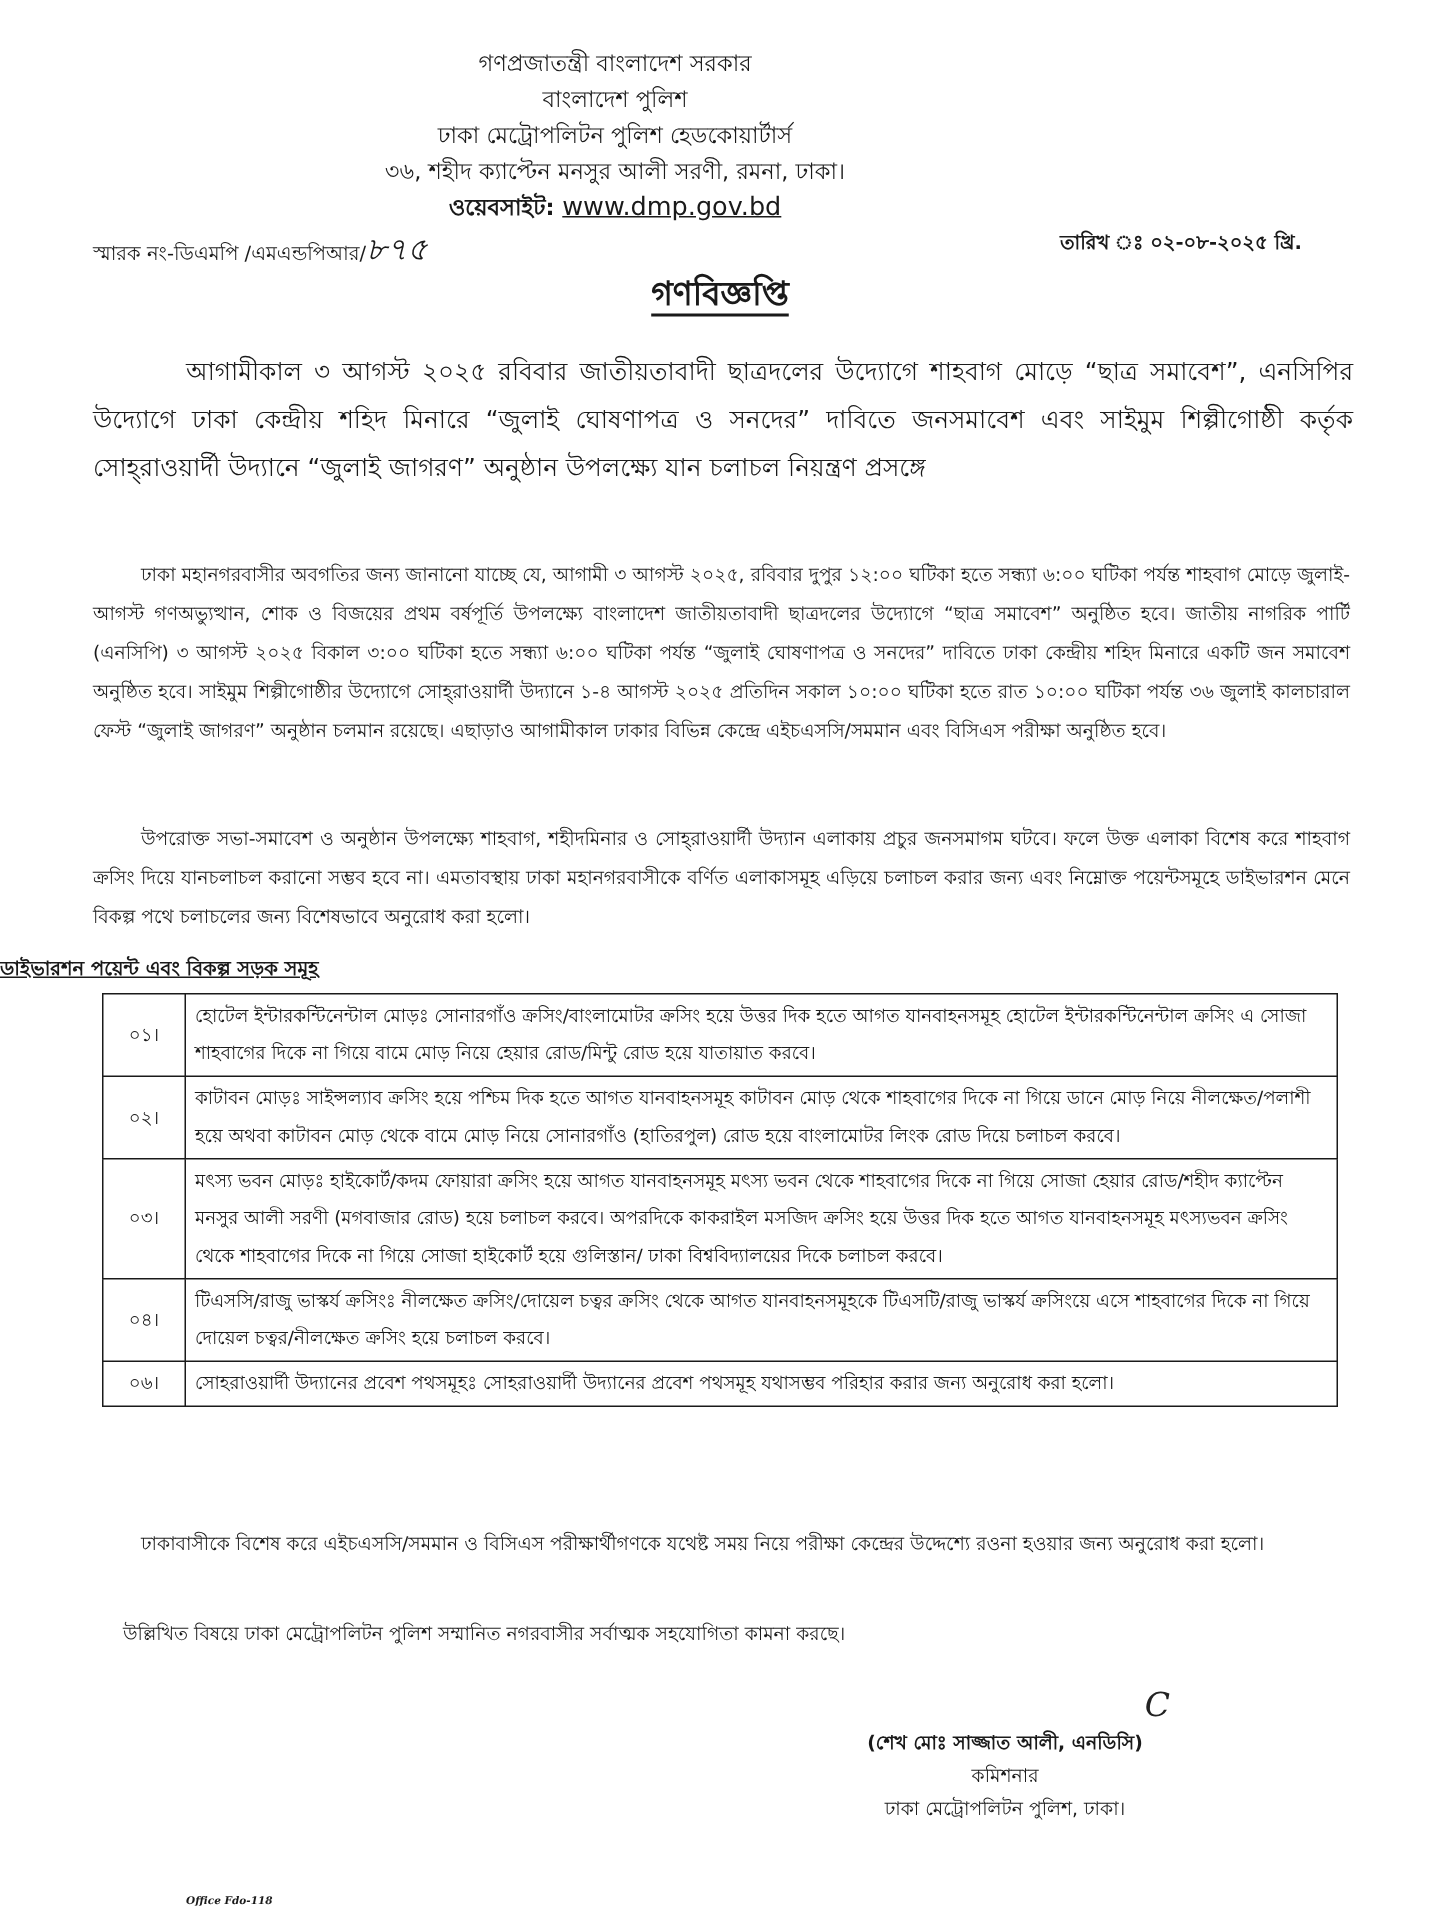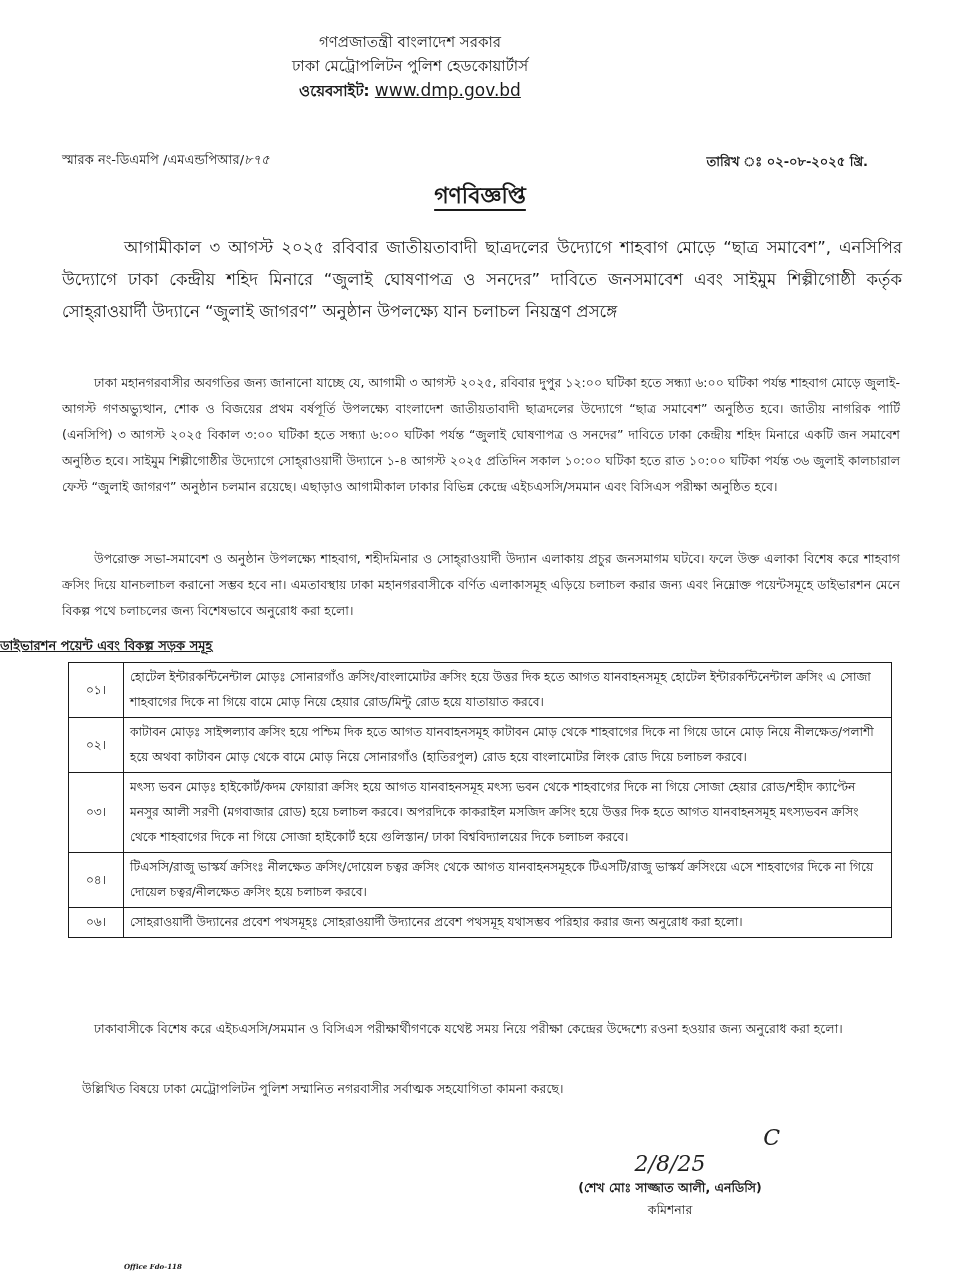--- a/index.html
+++ b/index.html
@@ -41,6 +41,7 @@
 
 <div class="header">
   <span class="line">গণপ্রজাতন্ত্রী বাংলাদেশ সরকার</span>
+  <span class="line">বাংলাদেশ পুলিশ</span>
   <span class="line">ঢাকা মেট্রোপলিটন পুলিশ হেডকোয়ার্টার্স</span>
   <span class="line web">
     <span>ওয়েবসাইট:</span>

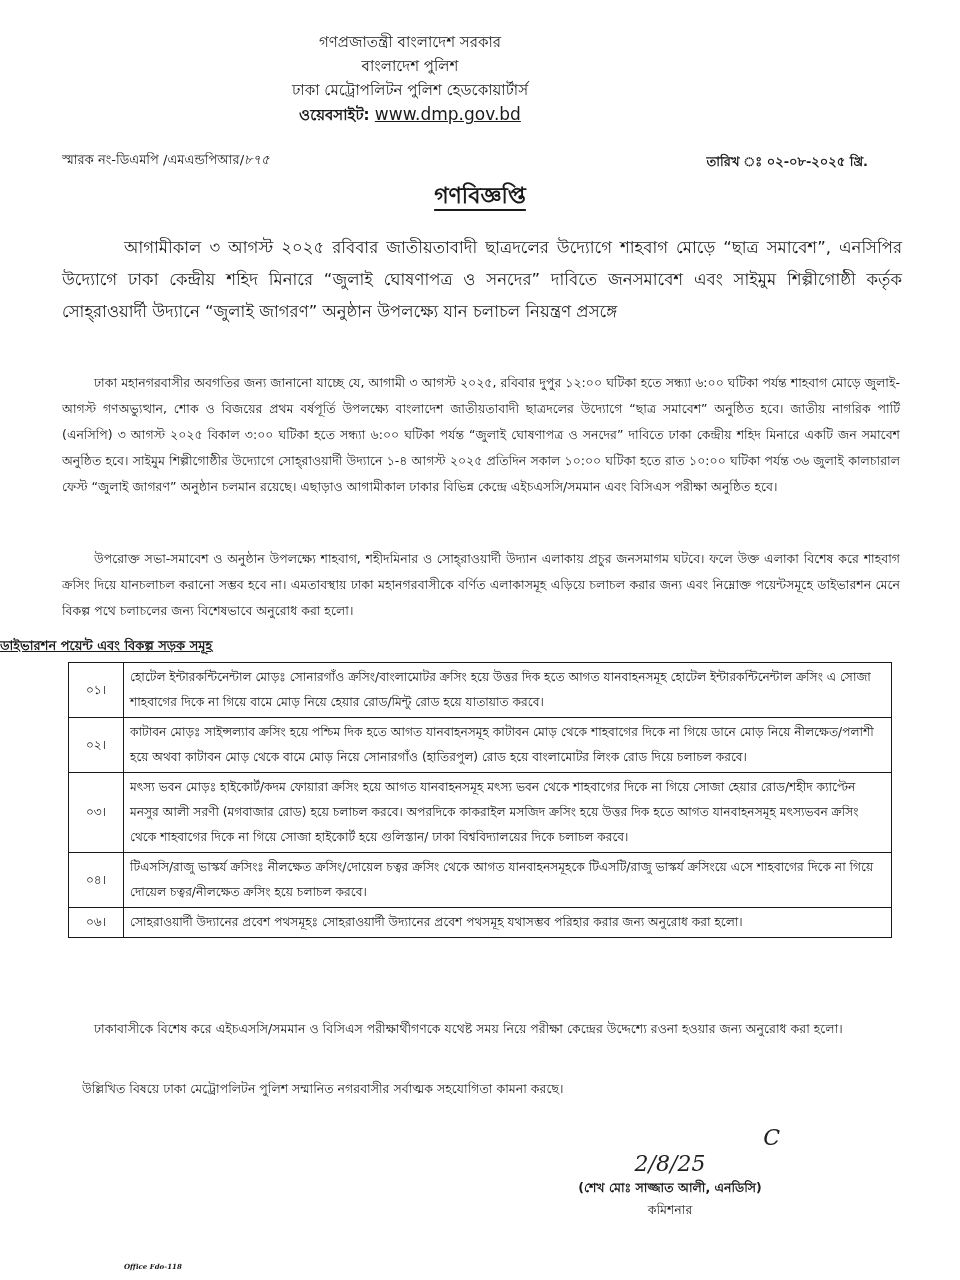--- a/index.html
+++ b/index.html
@@ -43,6 +43,7 @@
   <span class="line">গণপ্রজাতন্ত্রী বাংলাদেশ সরকার</span>
   <span class="line">বাংলাদেশ পুলিশ</span>
   <span class="line">ঢাকা মেট্রোপলিটন পুলিশ হেডকোয়ার্টার্স</span>
+  <span class="line">৩৬, শহীদ ক্যাপ্টেন মনসুর আলী সরণী, রমনা, ঢাকা।</span>
   <span class="line web">
     <span>ওয়েবসাইট:</span>
     <a>www.dmp.gov.bd</a>

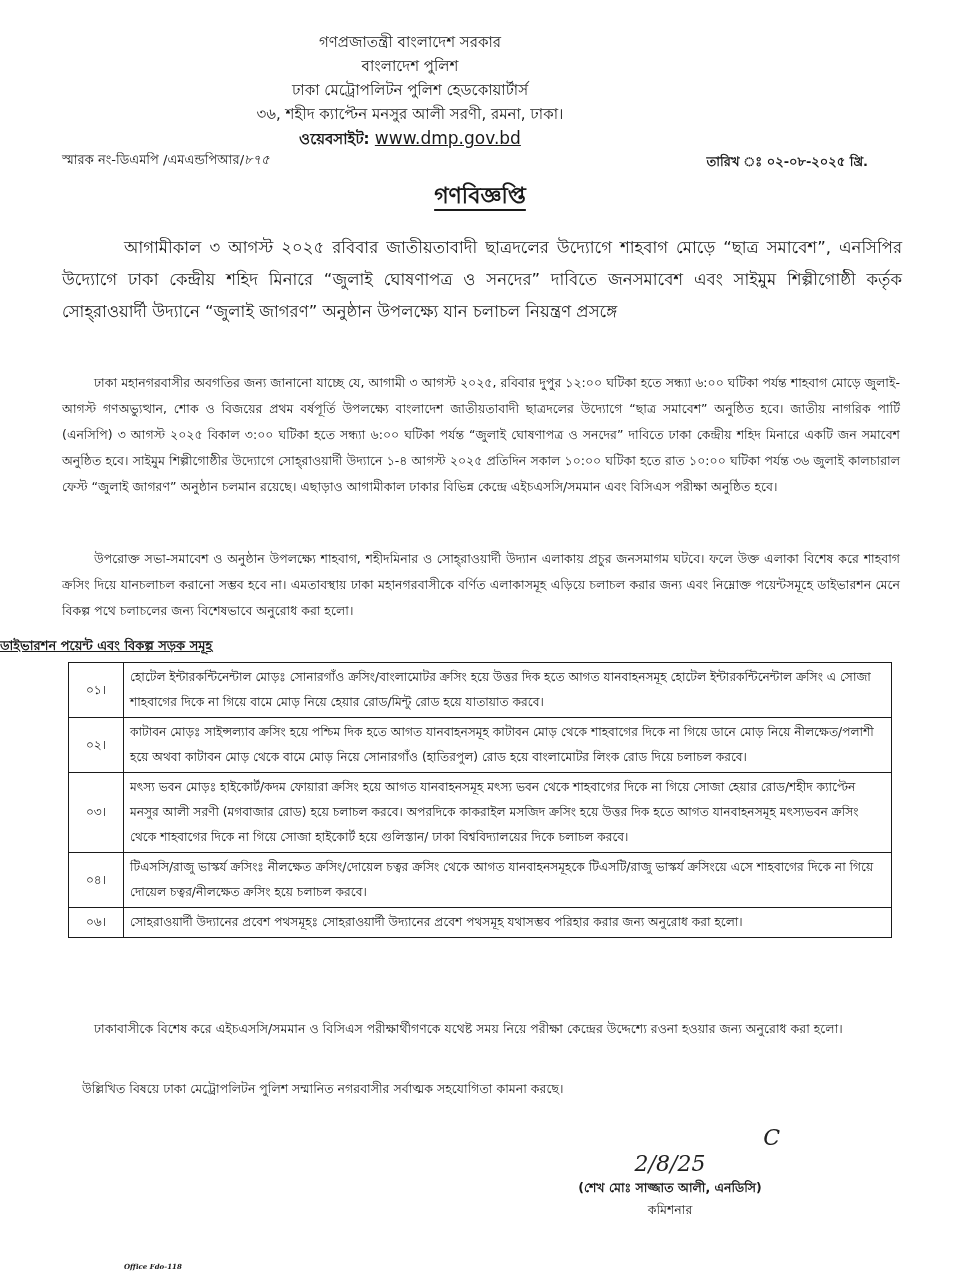--- a/index.html
+++ b/index.html
@@ -12,7 +12,7 @@
   .header .web { font-size: 15px; font-weight: bold; }
   .header .web a { color: #1a1a1a; text-decoration: underline; font-weight: normal; font-size: 17px; }
   .memo { position: absolute; top: 150px; left: 62px; font-size: 13px; }
-  .memo .hand { font-family: "DejaVu Serif", serif; font-style: italic; font-size: 13px; }
+  .memo .hand { font-family: "DejaVu Serif", serif; font-style: italic; font-size: 21px; }
   .date { position: absolute; top: 152px; right: 92px; font-size: 13px; font-weight: bold; }
   .title { position: absolute; top: 178px; left: 0; width: 960px; text-align: center; font-size: 22px; font-weight: bold; }
   .title span { text-decoration: underline; text-underline-offset: 6px; }

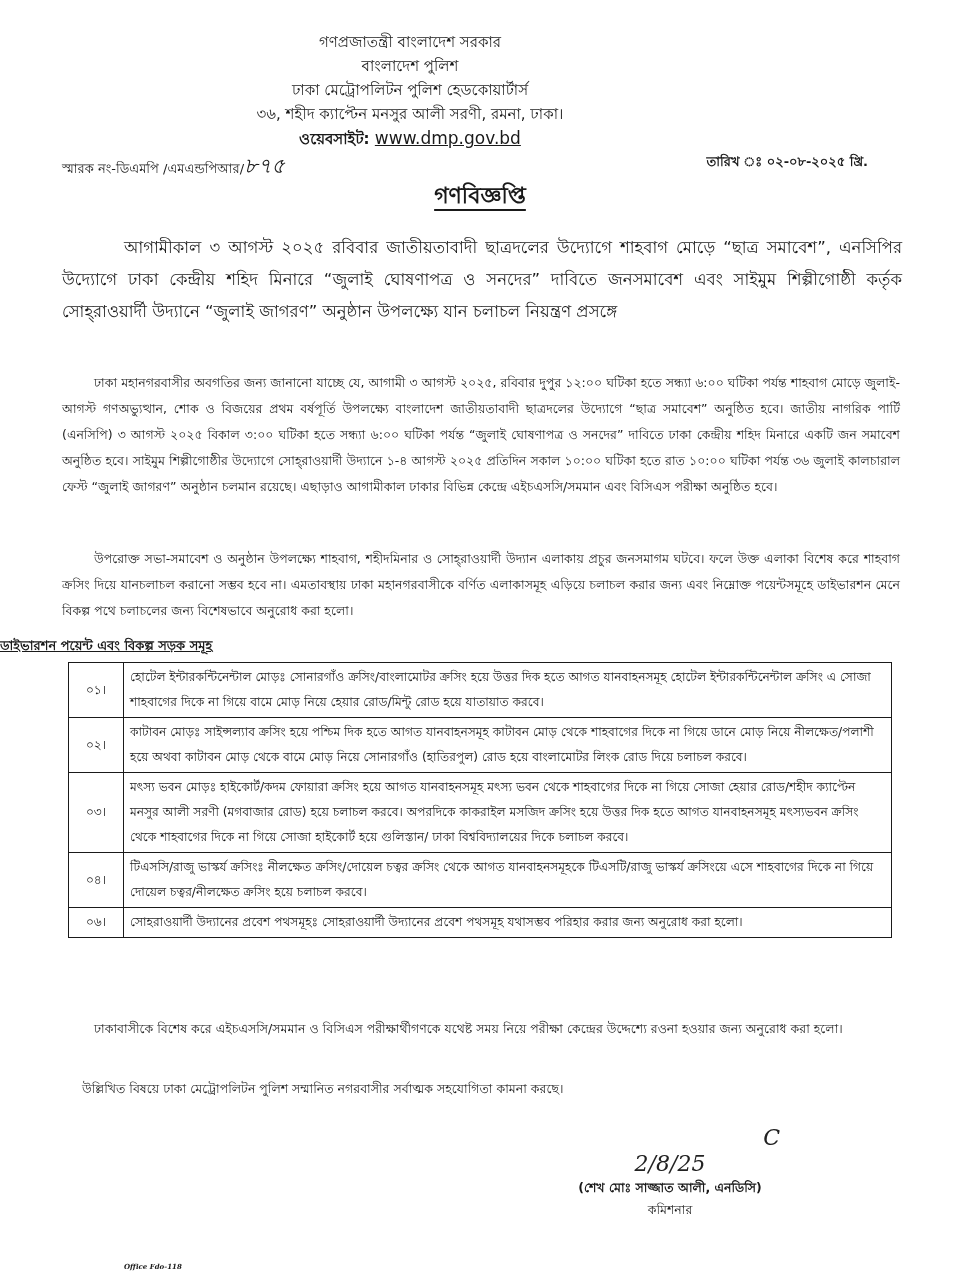--- a/index.html
+++ b/index.html
@@ -102,7 +102,6 @@
 
 <div class="sig">
   <div class="scribble" style="text-align:right;padding-right:20px;">C</div>
-  <div class="scribble">2/8/25</div>
   <div class="name">(শেখ মোঃ সাজ্জাত আলী, এনডিসি)</div>
   <div class="role">কমিশনার</div>
 </div>

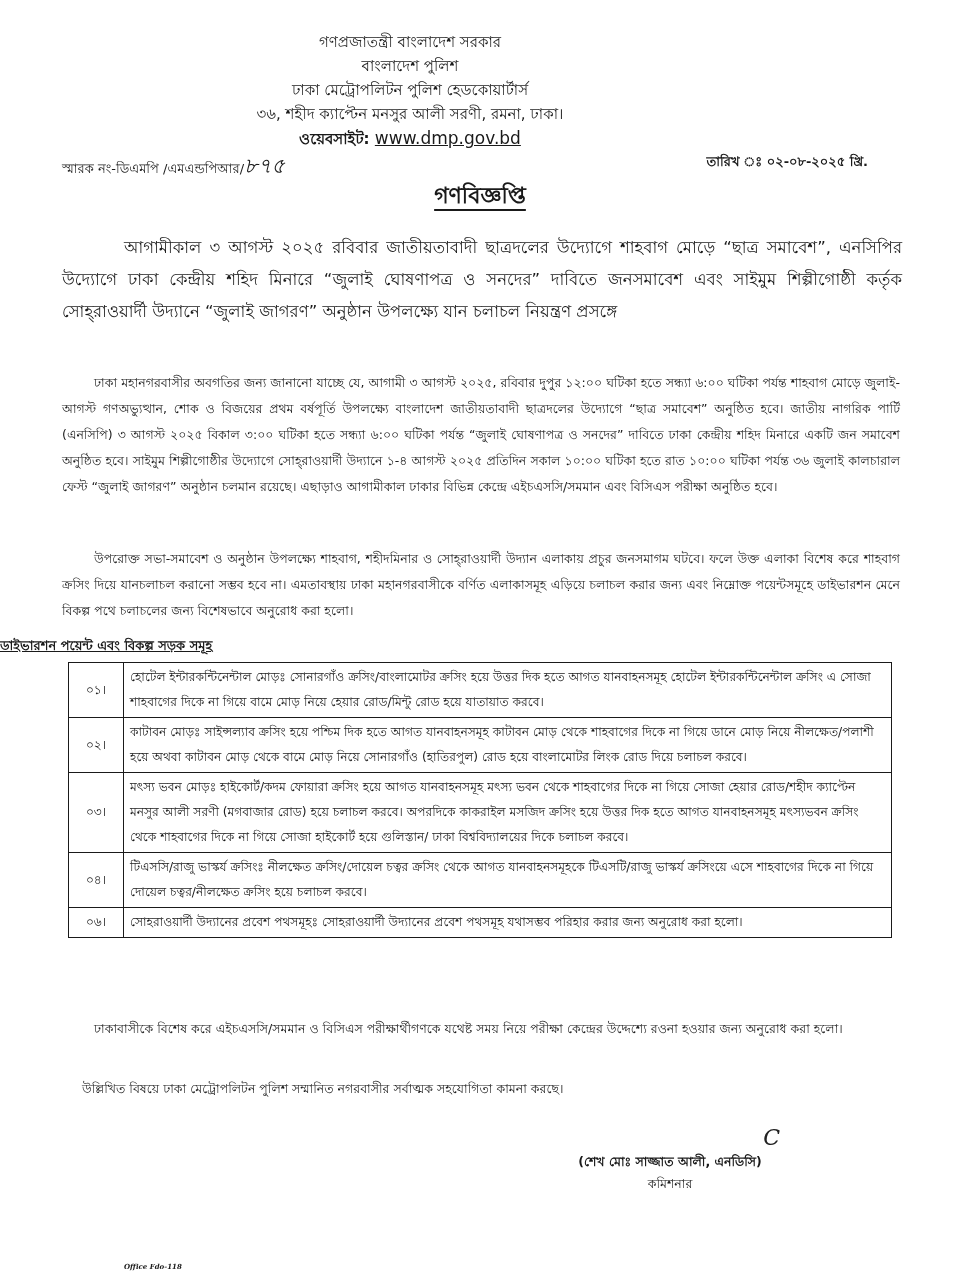--- a/index.html
+++ b/index.html
@@ -104,6 +104,7 @@
   <div class="scribble" style="text-align:right;padding-right:20px;">C</div>
   <div class="name">(শেখ মোঃ সাজ্জাত আলী, এনডিসি)</div>
   <div class="role">কমিশনার</div>
+  <div class="role">ঢাকা মেট্রোপলিটন পুলিশ, ঢাকা।</div>
 </div>
 
 <div class="footer-note">Office Fdo-118</div>

